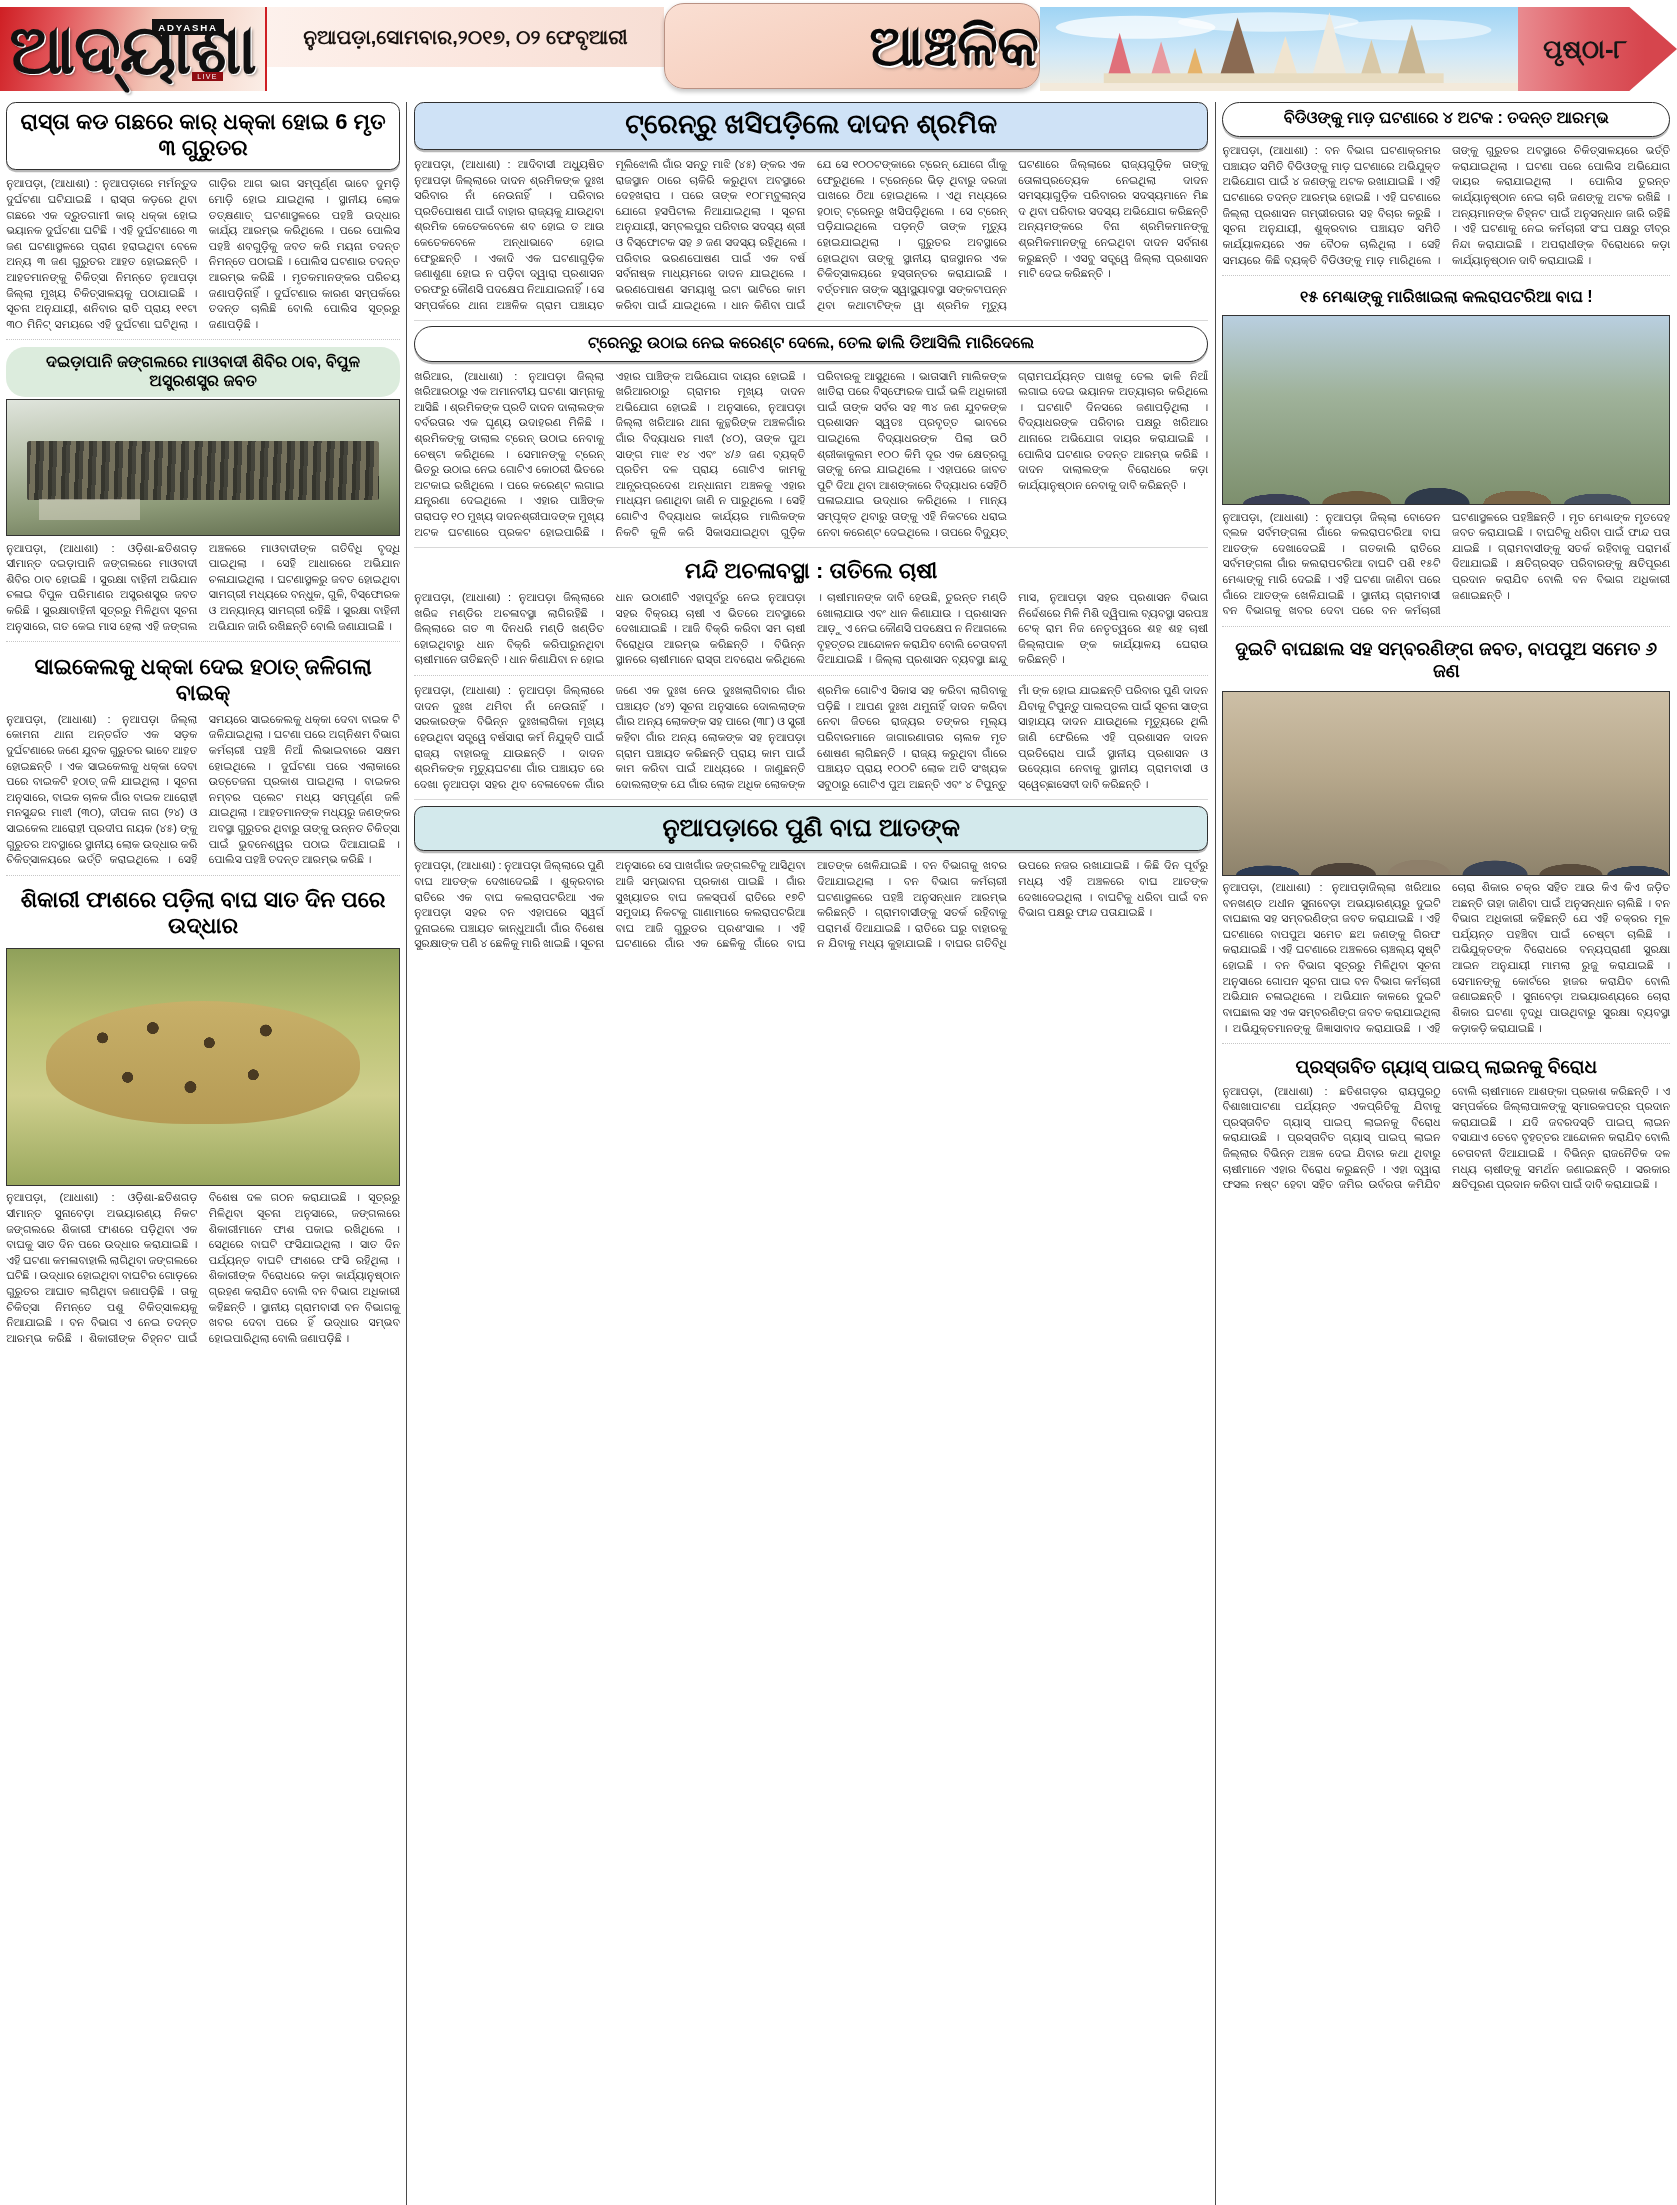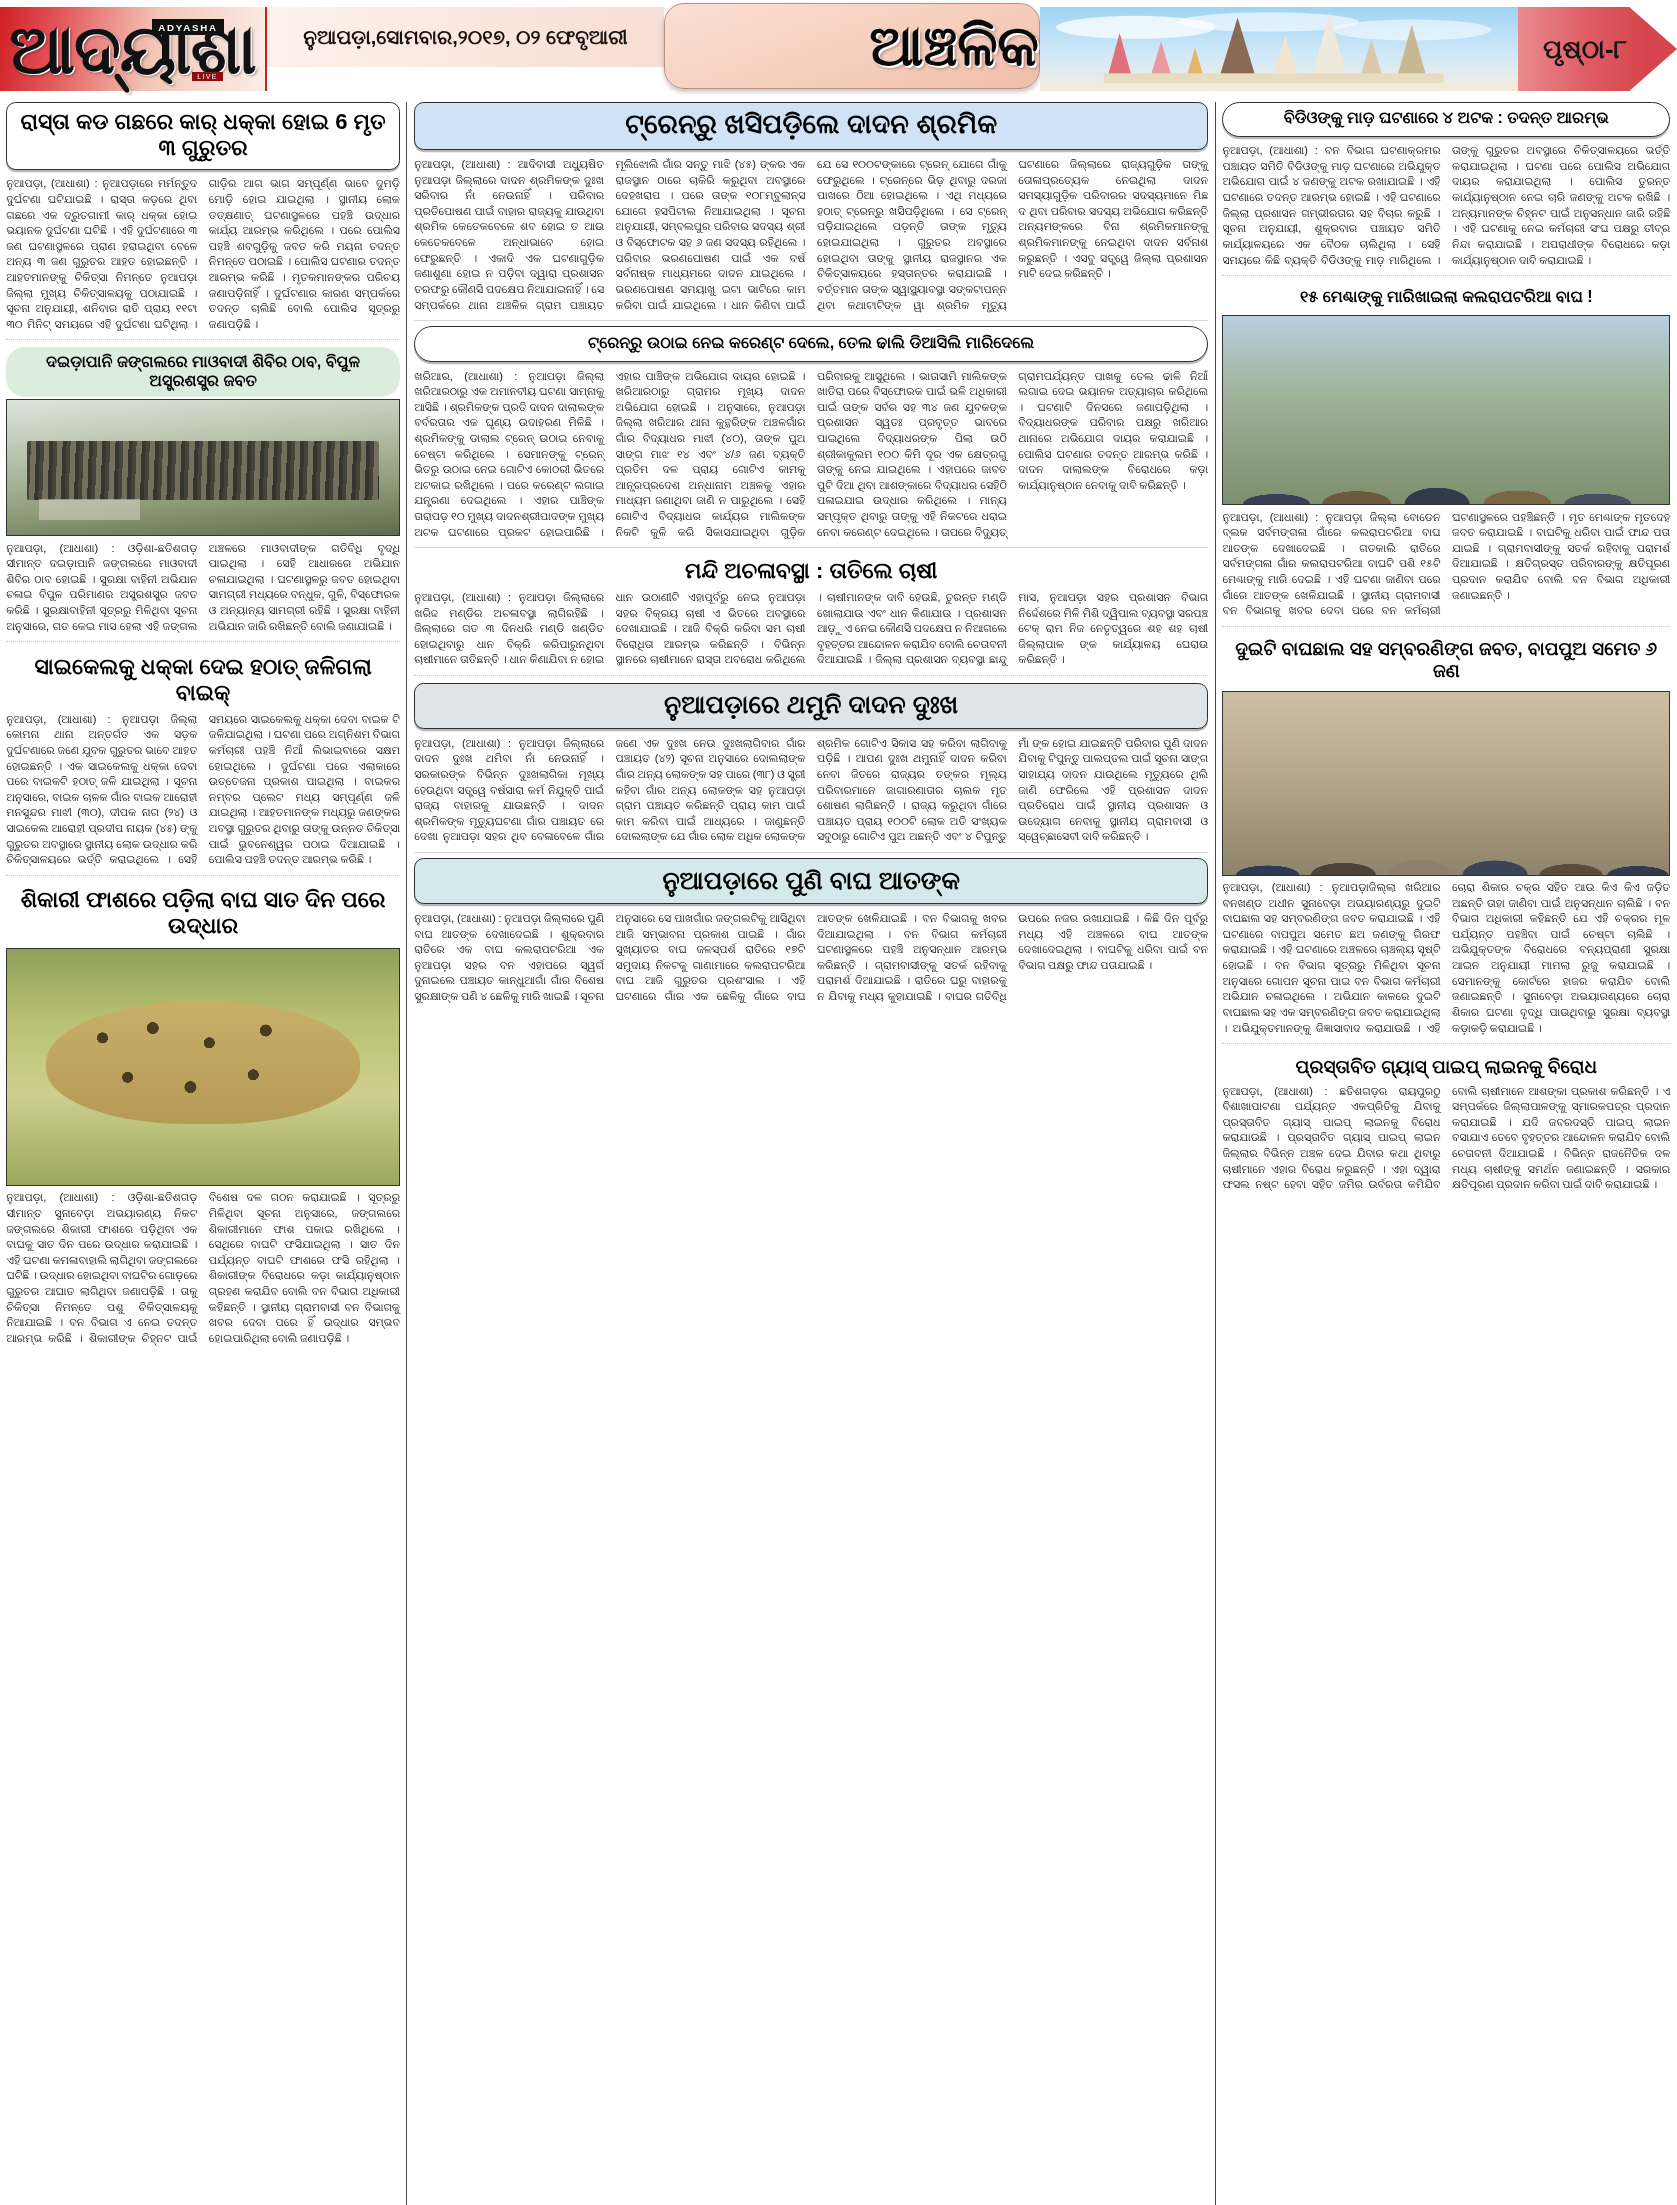--- a/index.html
+++ b/index.html
@@ -281,7 +281,6 @@
       <div class="dashrule"></div>
 
       <div class="article">
-        <div class="hl hl-box hl-grey hl-s56">ନୁଆପଡ଼ାରେ ଥମୁନି ଦାଦନ ଦୁଃଖ</div>
         <div class="bodytext c4 body-cols" style="margin-top:7px;">ନୁଆପଡ଼ା, (ଆଧାଶା) : ନୁଆପଡ଼ା ଜିଲ୍ଲାରେ ଦାଦନ ଦୁଃଖ ଥମିବା ନାଁ ନେଉନାହିଁ । ସରକାରଙ୍କ ବିଭିନ୍ନ ଦୁଃଖଲାଗିକା ମୂଖ୍ୟ ହେଉଥିବା ସତ୍ତ୍ୱେ ବର୍ଷସାରା କର୍ମ ନିଯୁକ୍ତି ପାଇଁ ରାଜ୍ୟ ବାହାରକୁ ଯାଉଛନ୍ତି । ଦାଦନ ଶ୍ରମିକଙ୍କ ମୃତ୍ୟୁଘଟଣା ଗାଁର ପଞ୍ଚାୟତ ରେ ଦେଖା ନୁଆପଡ଼ା ସହର ଥିବ ବେଳାବେଳେ ଗାଁର ଜଣେ ଏକ ଦୁଃଖ ନେଉ ଦୁଃଖଲାଗିବାର ଗାଁର ପଞ୍ଚାୟତ (୪୨) ସୂଚନା ଅନୁସାରେ ଦୋଲଲାଙ୍କ ଗାଁର ଅନ୍ୟ ଲୋକଙ୍କ ସହ ପାରେ (୩୮) ଓ ସ୍ତ୍ରୀ କହିବା ଗାଁର ଅନ୍ୟ ଲୋକଙ୍କ ସହ ନୁଆପଡ଼ା ଗ୍ରାମ ପଞ୍ଚାୟତ କରିଛନ୍ତି ପ୍ରାୟ କାମ ପାଇଁ କାମ କରିବା ପାଇଁ ଆଧ୍ୟରେ । ଜାଣୁଛନ୍ତି ଦୋଲଲାଙ୍କ ଯେ ଗାଁର ଲୋକ ଅଧିକ ଲୋକଙ୍କ ଶ୍ରମିକ ଗୋଟିଏ ସିକାସ ସହ କରିବା ଲାଗିବାକୁ ପଡ଼ିଛି । ଆପଣ ଦୁଃଖ ଥମୁନାହିଁ ଦାଦନ କରିବା ନେବା ଜିତରେ ରାଜ୍ୟର ତଙ୍କର ମୂଲ୍ୟ ପରିବାରମାନେ ଜାଗାରଣାତାର ଚାଲକ ମୃତ ଶୋଷଣ ଲାଗିଛନ୍ତି । ରାଜ୍ୟ କରୁଥିବା ଗାଁରେ ପଞ୍ଚାୟତ ପ୍ରାୟ ୧୦୦ଟି ଲୋକ ଅତି ସଂଖ୍ୟକ ସବୁଠାରୁ ଗୋଟିଏ ପୁଅ ଅଛନ୍ତି ଏବଂ ୪ ଟିପୁନ୍ତୁ ମାଁ ଙ୍କ ହୋଇ ଯାଇଛନ୍ତି ପରିବାର ପୁଣି ଦାଦନ ଯିବାକୁ ଟିପୁନ୍ତୁ ପାଲପ୍ତଲ ପାଇଁ ସୂଚନା ସାଙ୍ଗ ସାହାଯ୍ୟ ଦାଦନ ଯାଉଥିଲେ ମୃତ୍ୟୁରେ ଥିଲି ଜାଣି ଫେରିଲେ ଏହି ପ୍ରଶାସନ ଦାଦନ ପ୍ରତିରୋଧ ପାଇଁ ସ୍ଥାନୀୟ ପ୍ରଶାସନ ଓ ଉଦ୍ୟୋଗ ନେବାକୁ ସ୍ଥାନୀୟ ଗ୍ରାମବାସୀ ଓ ସ୍ୱେଚ୍ଛାସେବୀ ଦାବି କରିଛନ୍ତି ।</div>
       </div>
 

